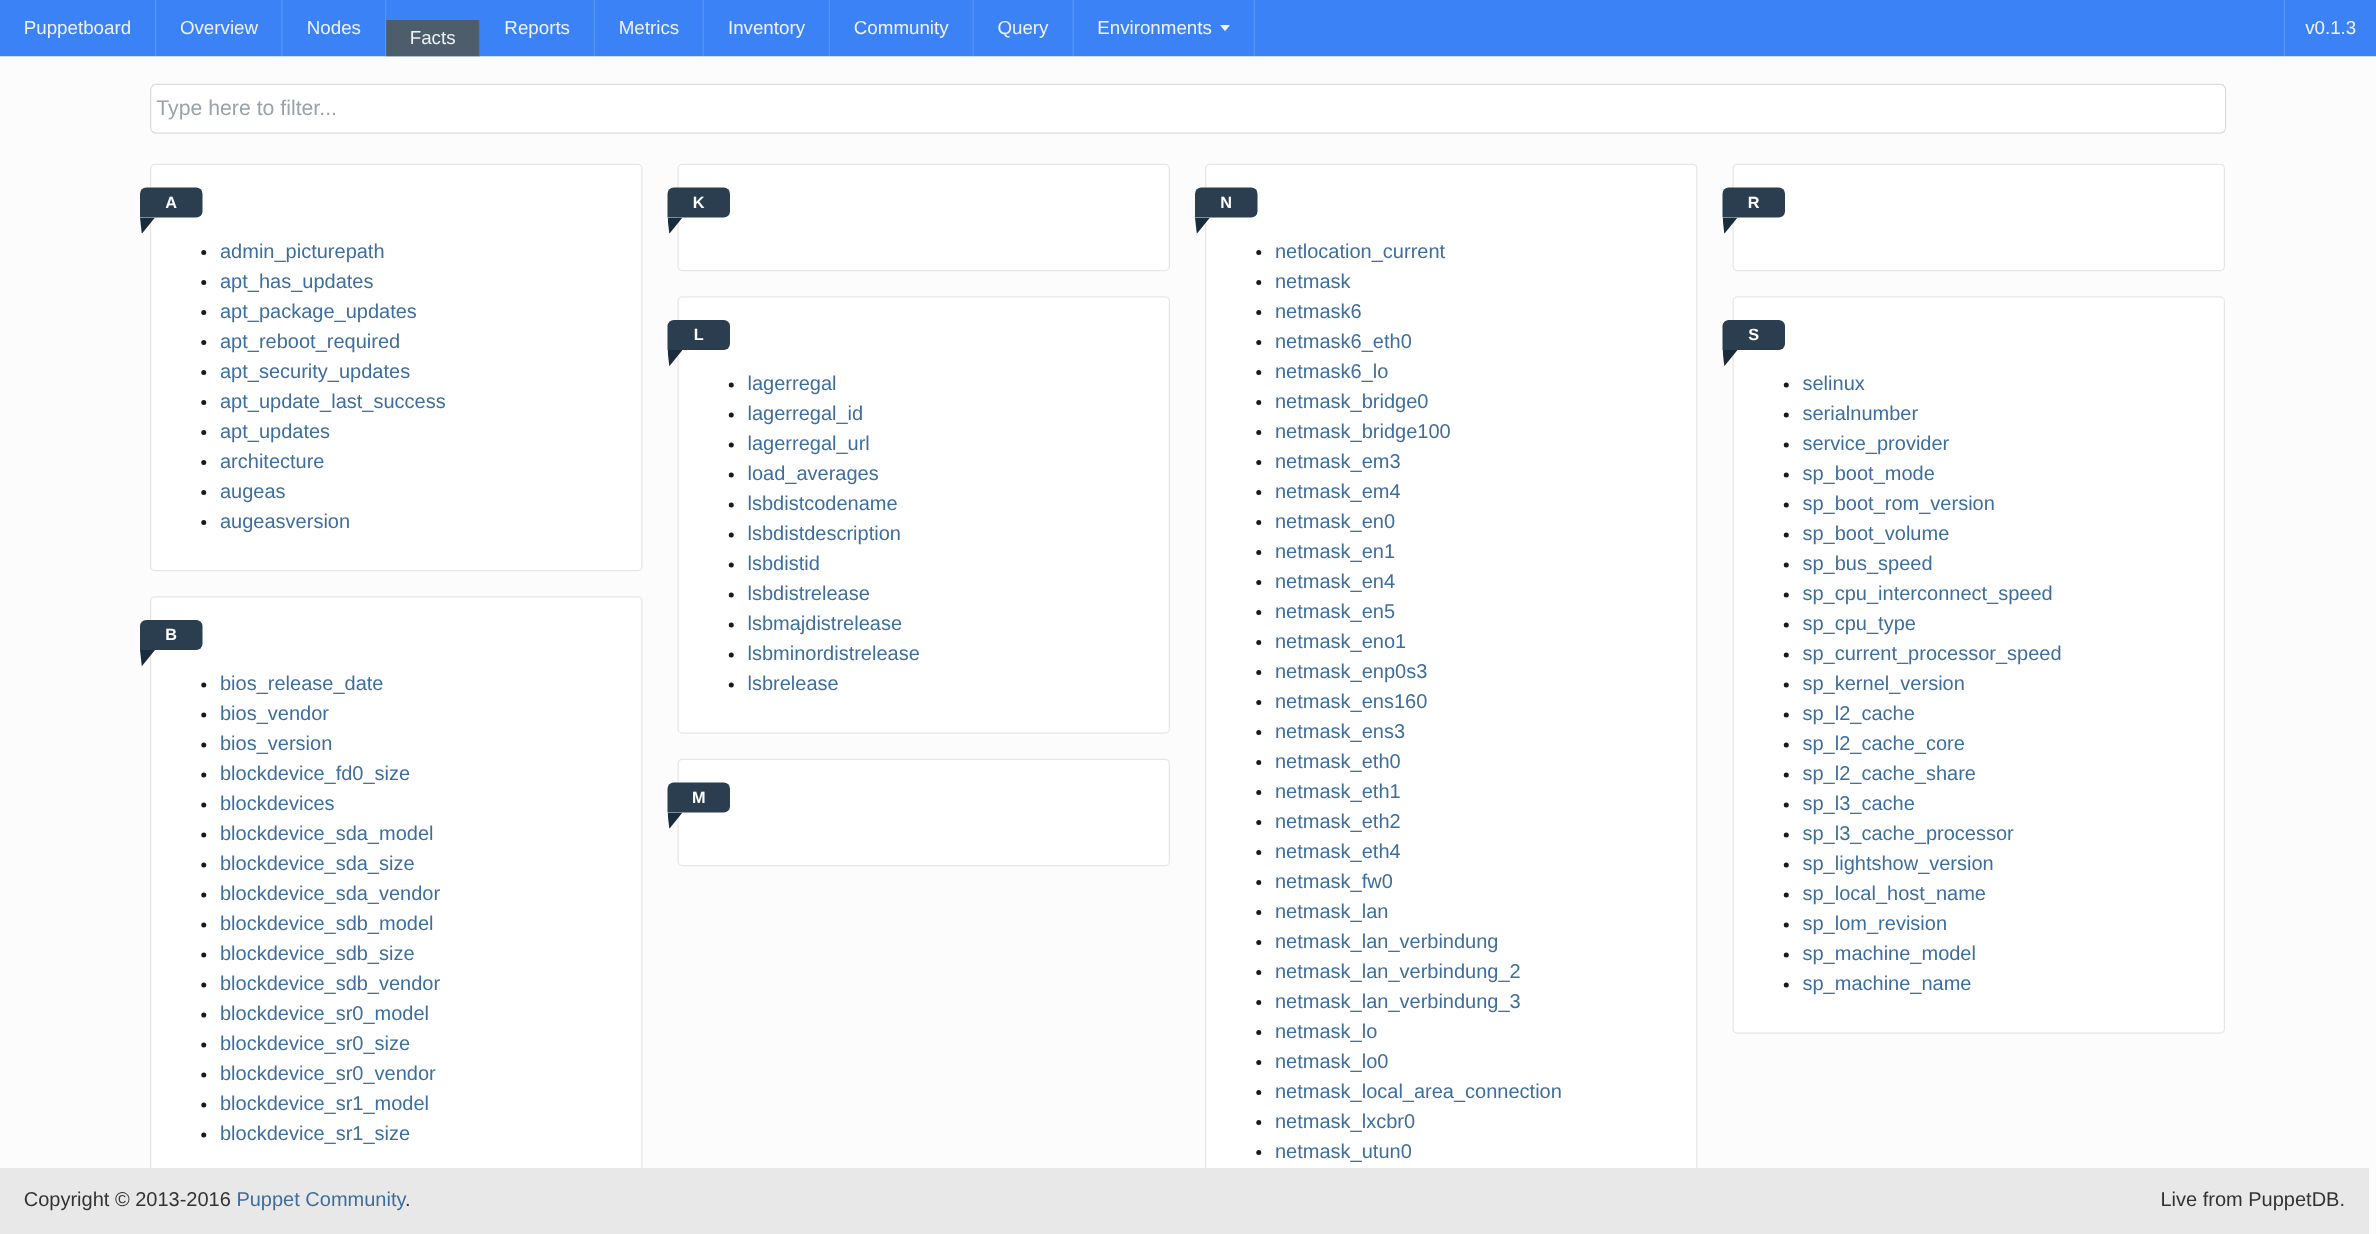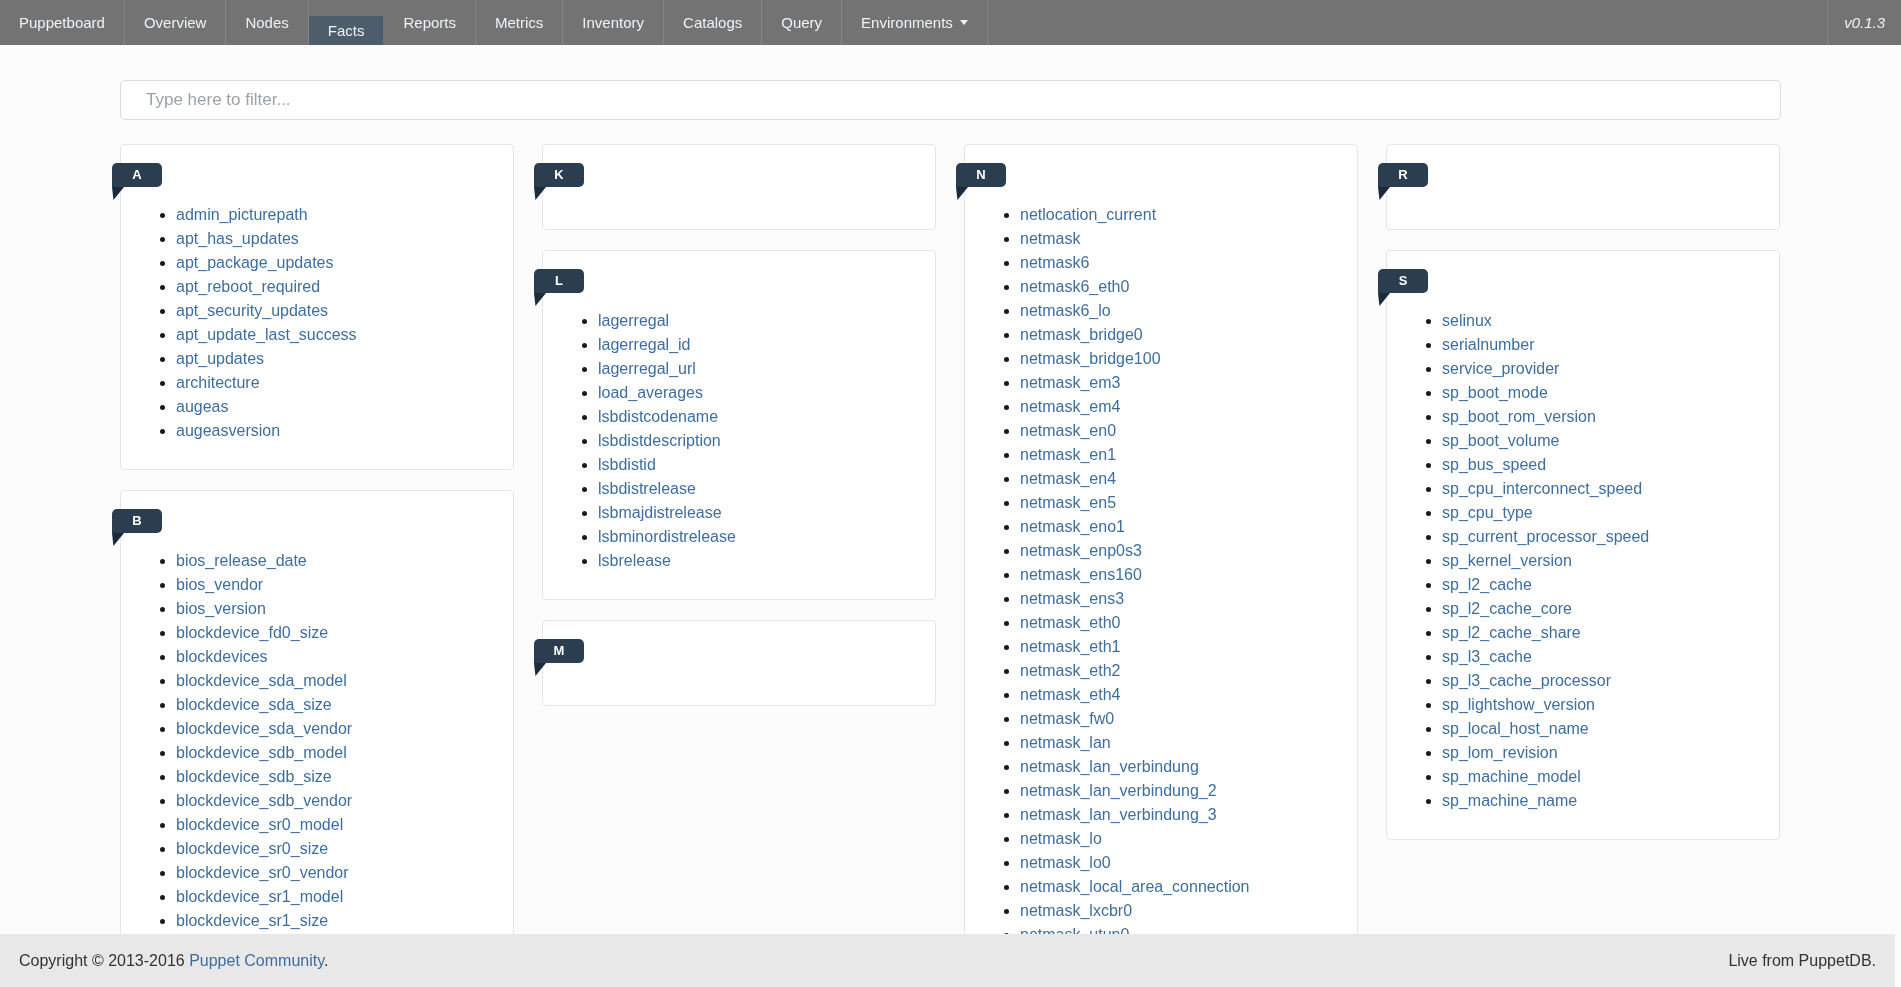--- a/index.html
+++ b/index.html
@@ -14,7 +14,7 @@
   
   .navbar {
     height: 45px;
-    background: #737373;
+    background: #3b82f6;
     display: flex;
     align-items: stretch;
     color: #eef2f5;

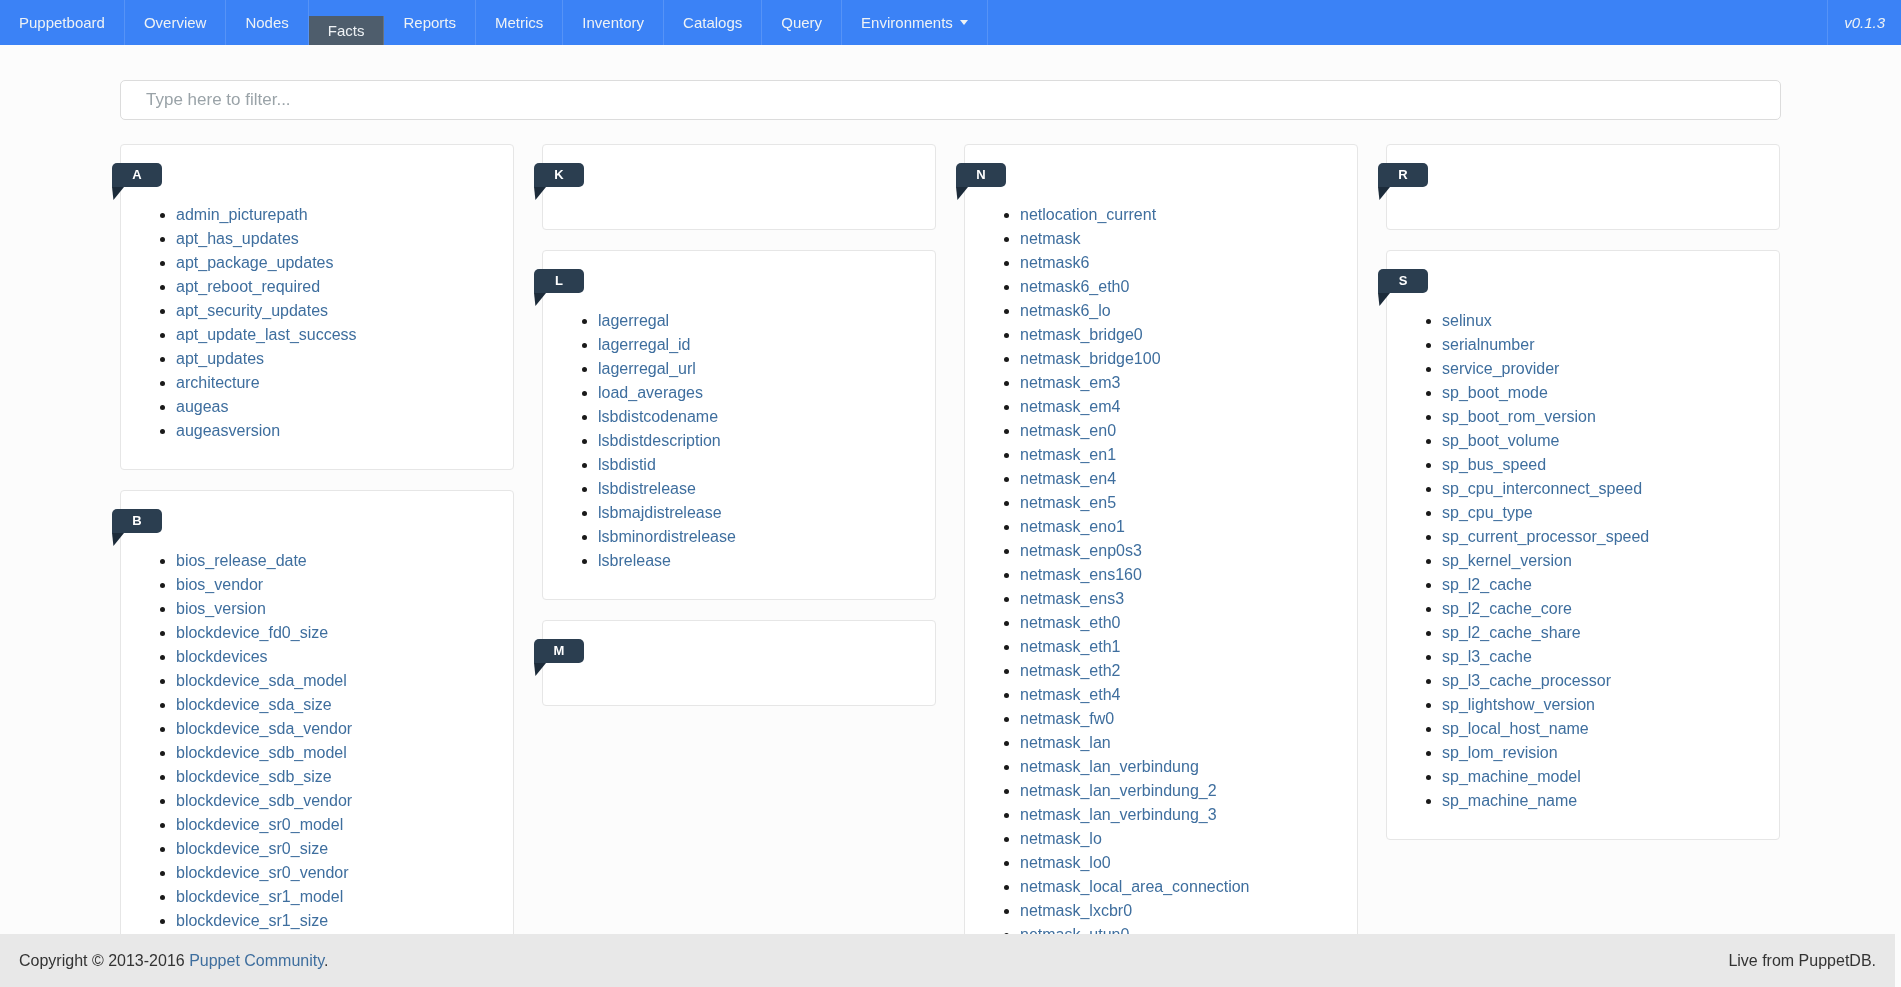--- a/index.html
+++ b/index.html
@@ -143,7 +143,7 @@
       <div class="nav-item">Reports</div>
       <div class="nav-item">Metrics</div>
       <div class="nav-item">Inventory</div>
-      <div class="nav-item">Catalogs</div>
+      <div class="nav-item">Community</div>
       <div class="nav-item">Query</div>
     </div>
   <div class="nav-item">

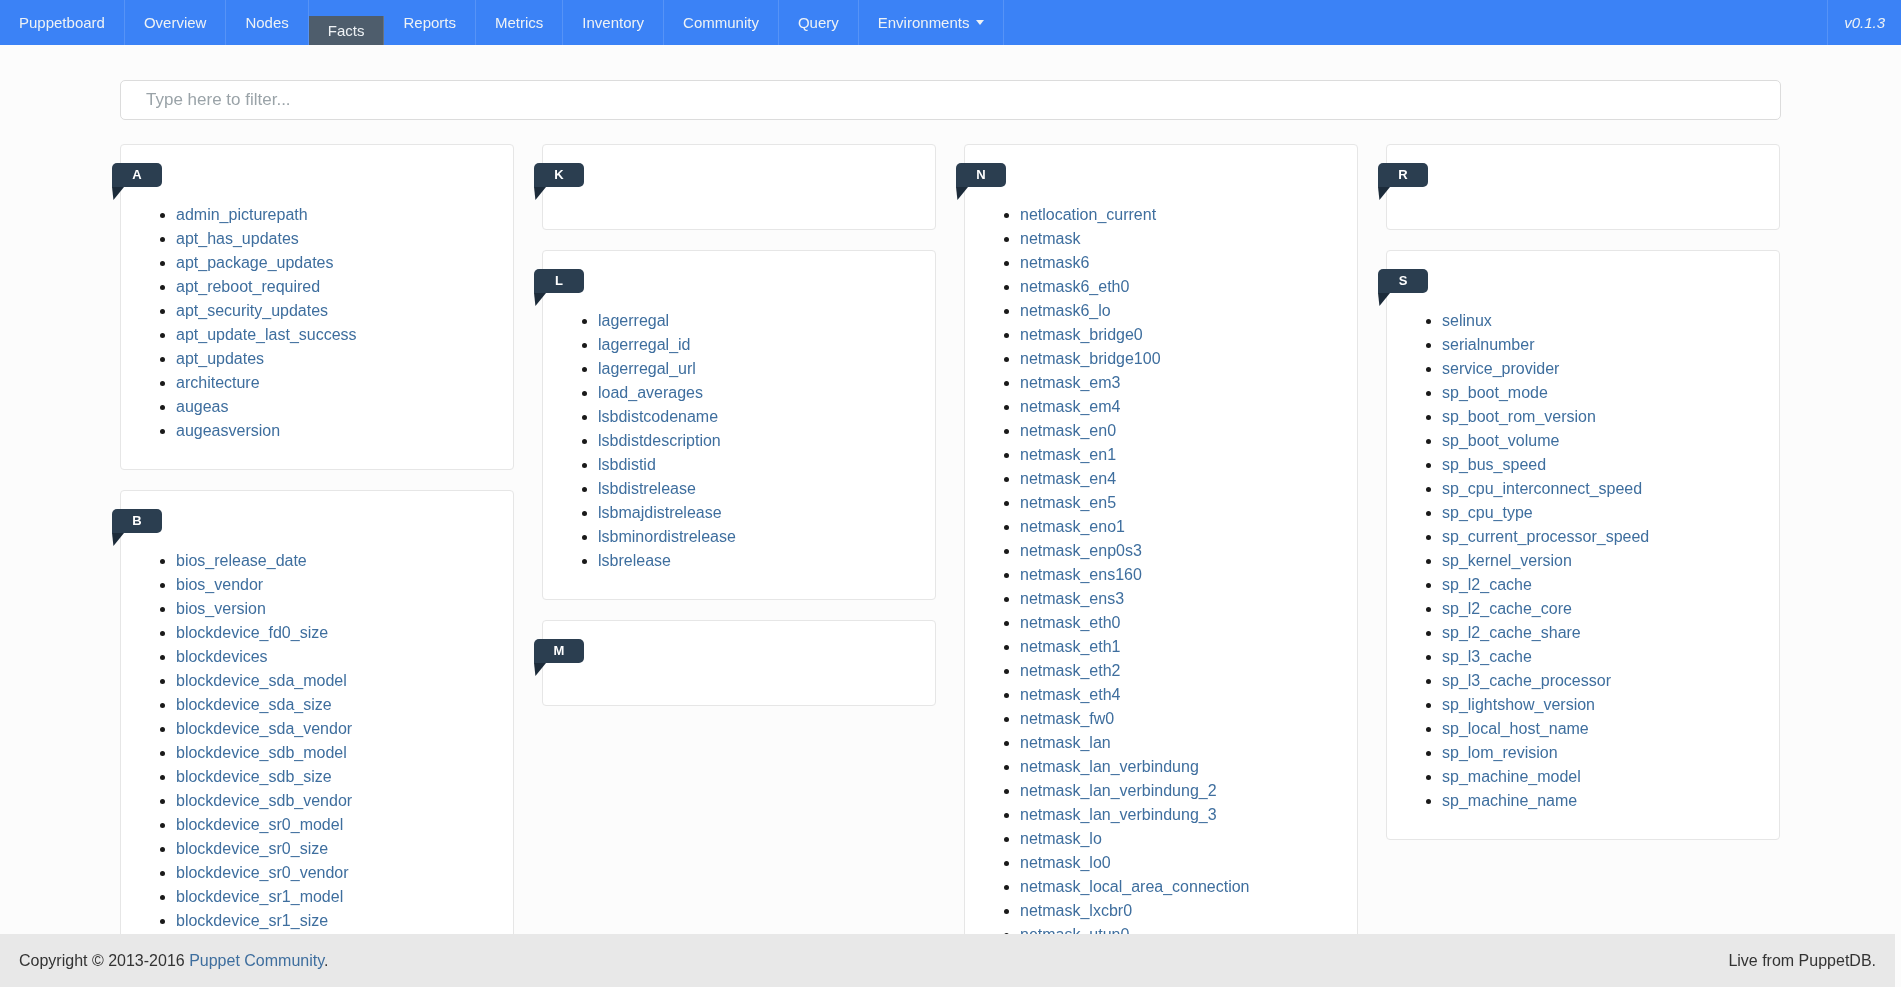--- a/index.html
+++ b/index.html
@@ -36,7 +36,6 @@
     align-items: center;
     padding: 0 16px;
     border-left: 1px solid rgba(255,255,255,0.14);
-    font-style: italic;
   }
   .caret {
     display: inline-block;

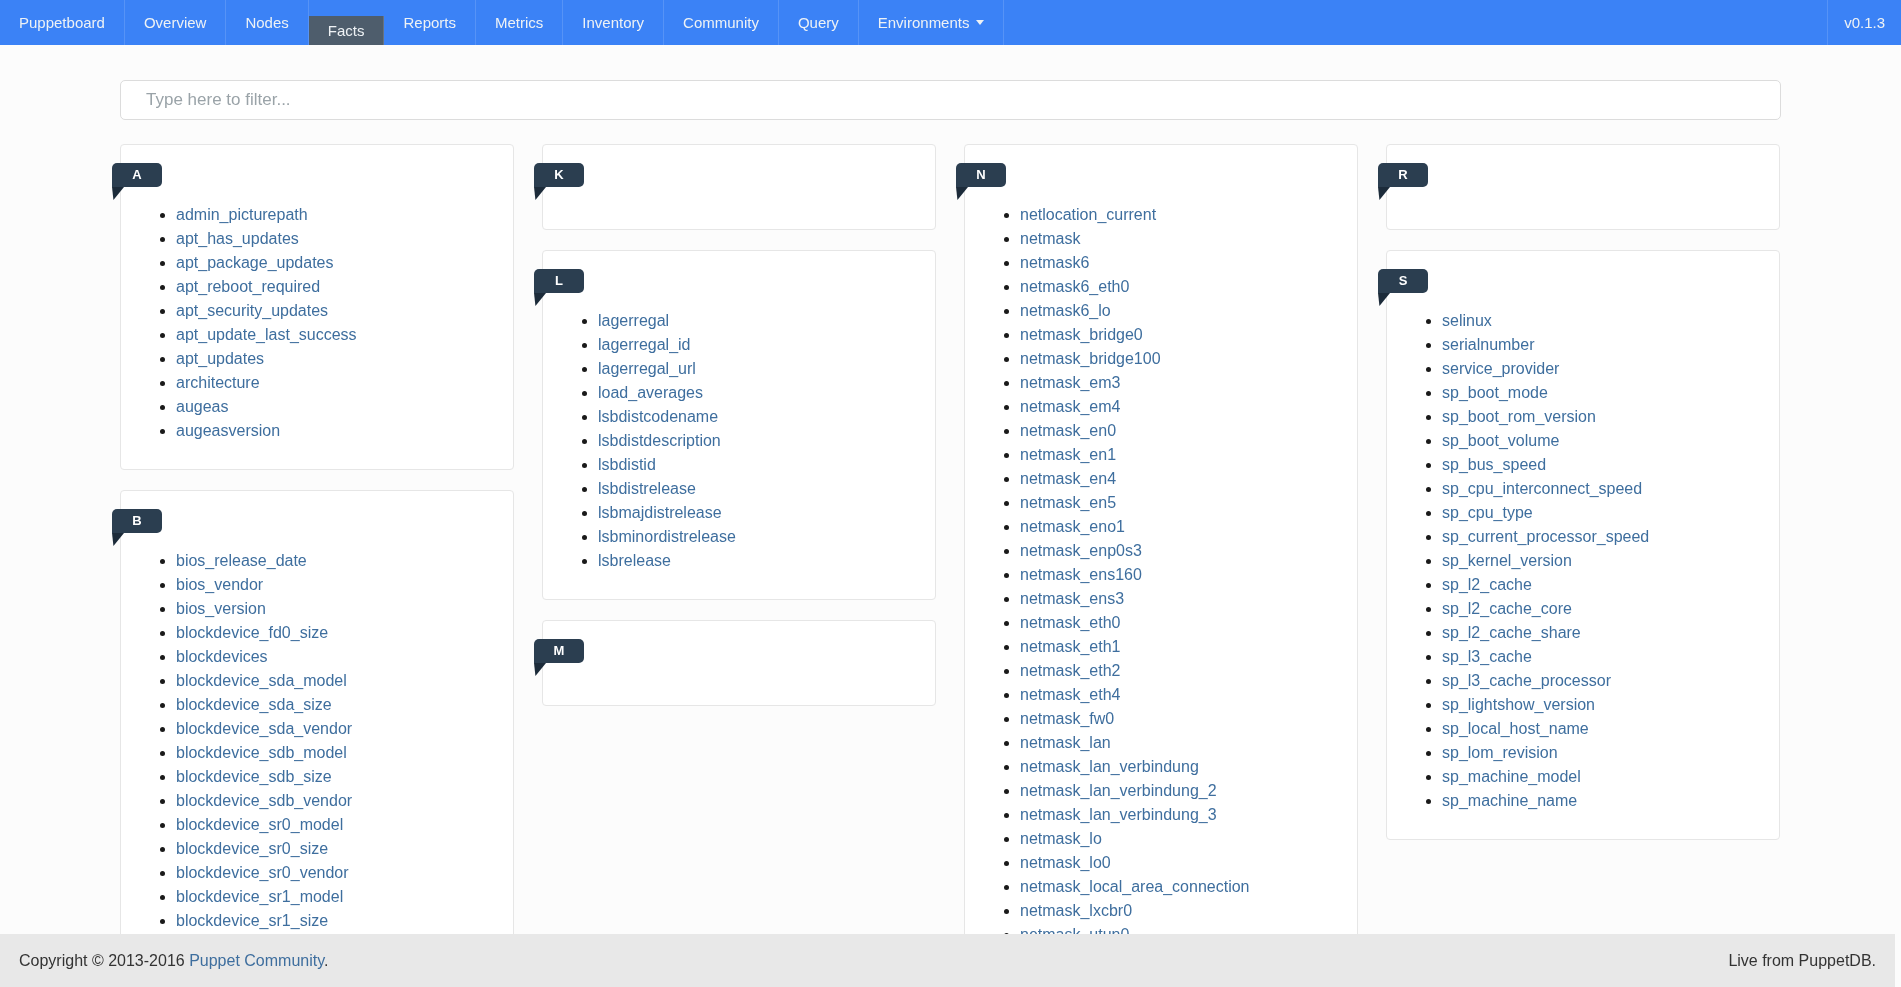--- a/index.html
+++ b/index.html
@@ -50,13 +50,13 @@
   .container { margin: 0 120px; }
 
   .filter-input {
-    margin-top: 35px;
+    margin-top: 22px;
     width: 100%;
     height: 40px;
     border: 1px solid #dcdcdc;
     border-radius: 5px;
     background: #fff;
-    padding: 0 25px;
+    padding: 0 4px;
     font-size: 17px;
     font-family: "Liberation Sans", "DejaVu Sans", sans-serif;
     color: #333;

